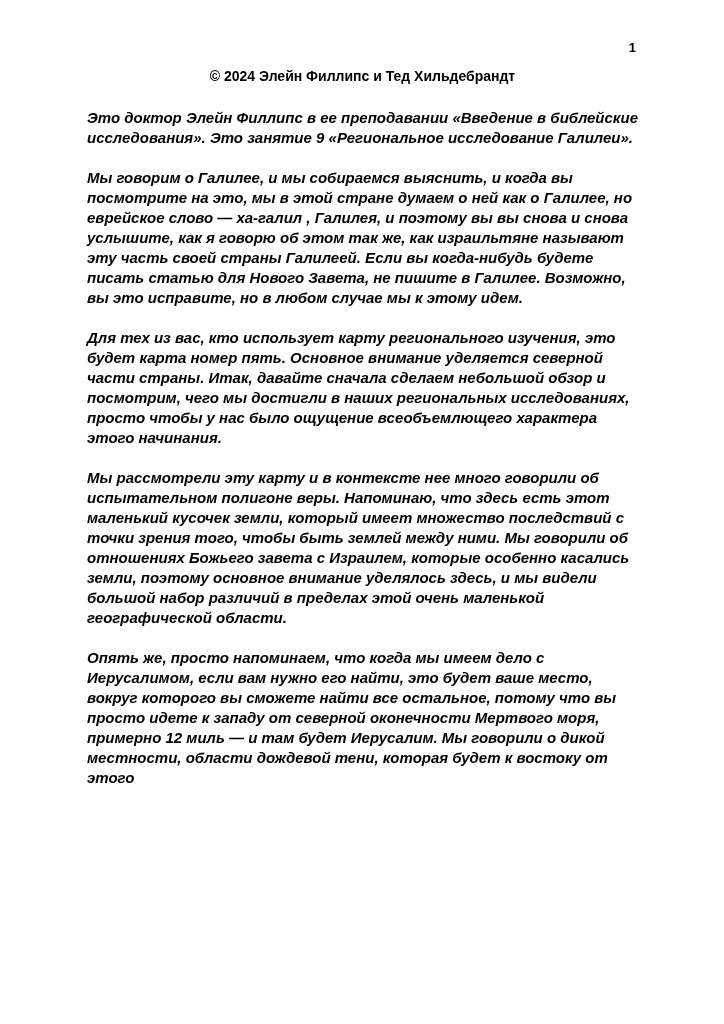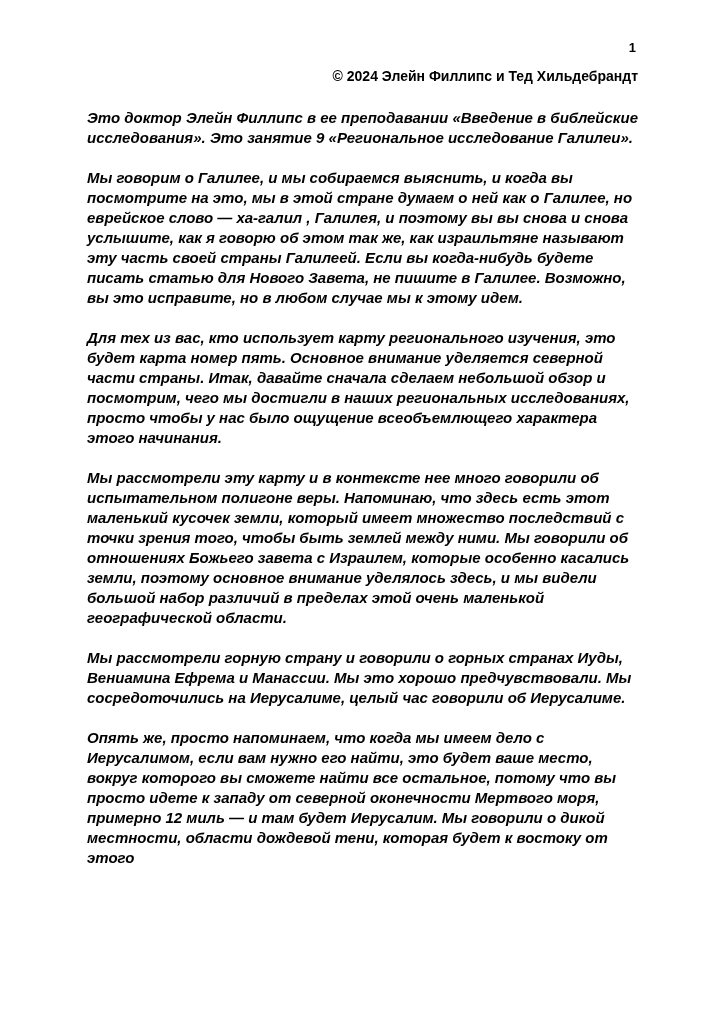--- a/index.html
+++ b/index.html
@@ -38,7 +38,7 @@
   }
   .copyright {
     margin-top: 3px;
-    text-align: right;
+    text-align: center;
     font-size: 14px;
     font-weight: bold;
   }

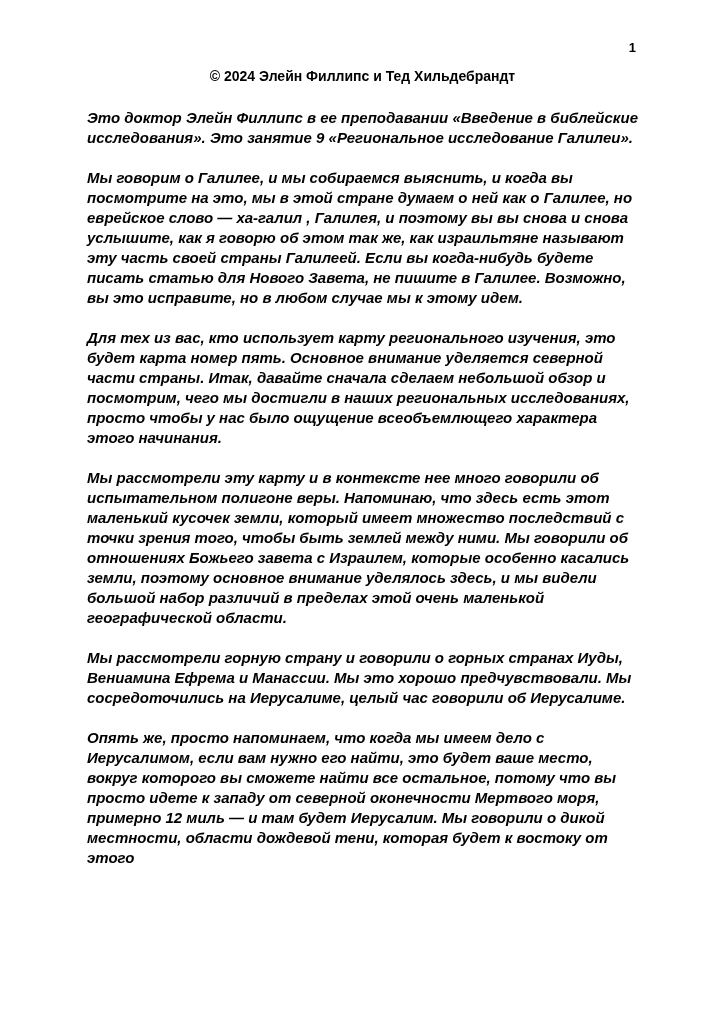--- a/index.html
+++ b/index.html
@@ -74,7 +74,6 @@
     <p class="para">Мы говорим о Галилее, и мы собираемся выяснить, и когда вы посмотрите на это, мы в этой стране думаем о ней как о Галилее, но еврейское слово — ха-галил , Галилея, и поэтому вы вы снова и снова услышите, как я говорю об этом так же, как израильтяне называют эту часть своей страны Галилеей. Если вы когда-нибудь будете писать статью для Нового Завета, не пишите в Галилее. Возможно, вы это исправите, но в любом случае мы к этому идем.</p>
     <p class="para">Для тех из вас, кто использует карту регионального изучения, это будет карта номер пять. Основное внимание уделяется северной части страны. Итак, давайте сначала сделаем небольшой обзор и посмотрим, чего мы достигли в наших региональных исследованиях, просто чтобы у нас было ощущение всеобъемлющего характера этого начинания.</p>
     <p class="para">Мы рассмотрели эту карту и в контексте нее много говорили об испытательном полигоне веры. Напоминаю, что здесь есть этот маленький кусочек земли, который имеет множество последствий с точки зрения того, чтобы быть землей между ними. Мы говорили об отношениях Божьего завета с Израилем, которые особенно касались земли, поэтому основное внимание уделялось здесь, и мы видели большой набор различий в пределах этой очень маленькой географической области.</p>
-    <p class="para">Мы рассмотрели горную страну и говорили о горных странах Иуды, Вениамина Ефрема и Манассии. Мы это хорошо предчувствовали. Мы сосредоточились на Иерусалиме, целый час говорили об Иерусалиме.</p>
     <p class="para">Опять же, просто напоминаем, что когда мы имеем дело с Иерусалимом, если вам нужно его найти, это будет ваше место, вокруг которого вы сможете найти все остальное, потому что вы просто идете к западу от северной оконечности Мертвого моря, примерно 12 миль — и там будет Иерусалим. Мы говорили о дикой местности, области дождевой тени, которая будет к востоку от этого</p>
   </div>
 

